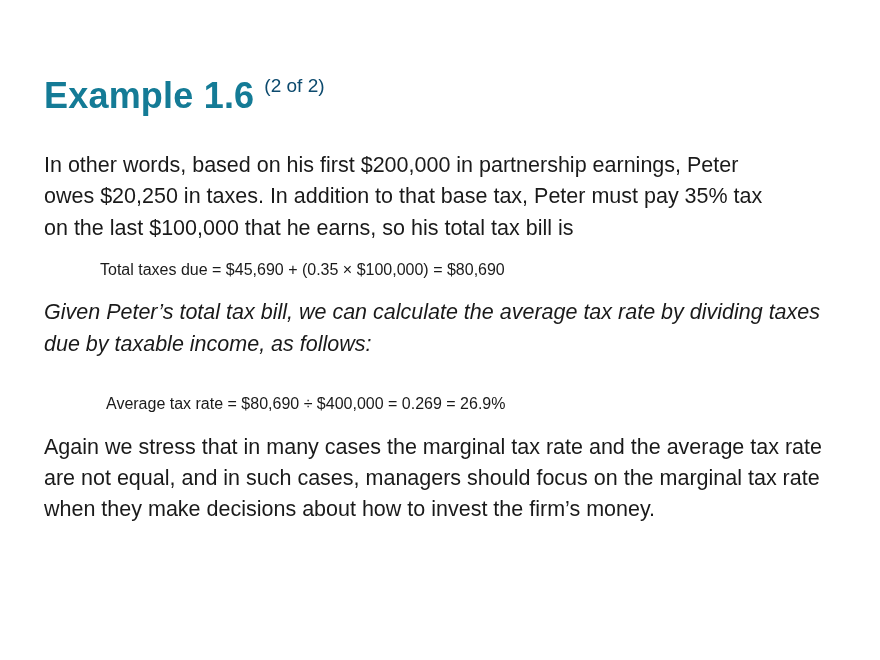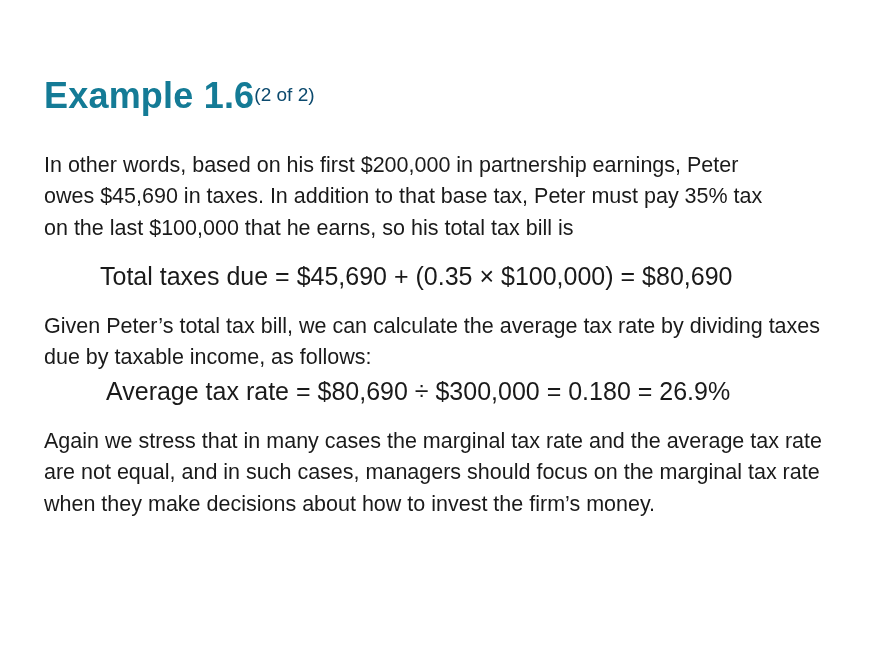--- a/index.html
+++ b/index.html
@@ -26,7 +26,8 @@
     left: 44px;
     top: 76px;
     display: flex;
-    align-items: center;
+    align-items: flex-start;
+    gap: 10px;
   }
   .title-main {
     font-size: 36px;

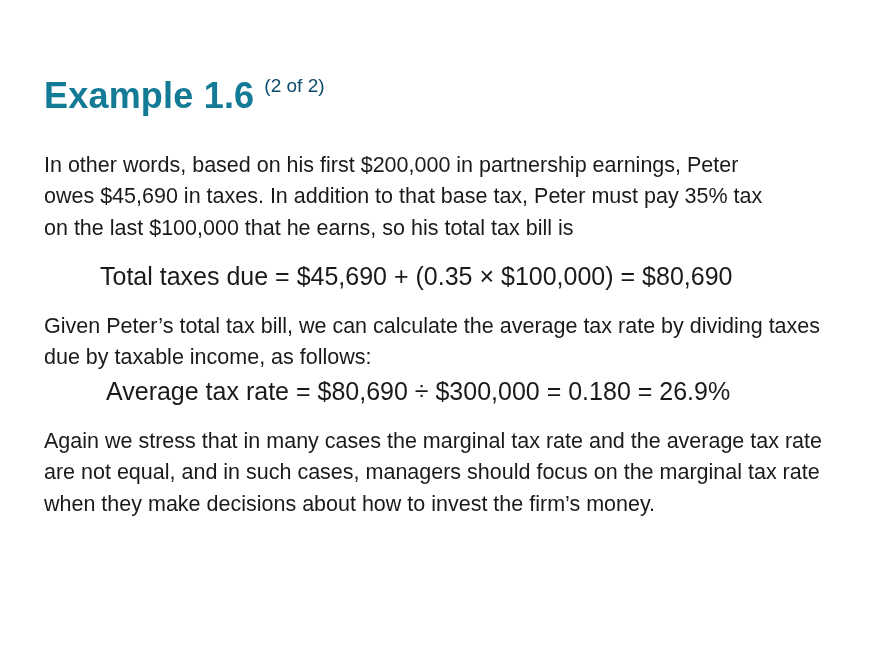--- a/index.html
+++ b/index.html
@@ -82,7 +82,7 @@
 
   <div class="body-block">
 
-    <p class="para p1">In other words, based on his first $200,000 in partnership earnings, Peter owes $45,690 in taxes. In addition to that base tax, Peter must pay 35% tax on the last $100,000 that he earns, so his total tax bill is</p>
+    <p class="para p1">In other words, based on his first $200,000 in partnership earnings, Peter owes $20,250 in taxes. In addition to that base tax, Peter must pay 35% tax on the last $100,000 that he earns, so his total tax bill is</p>
 
     <p class="equation eq1">Total taxes due = $45,690 + (0.35 × $100,000) = $80,690</p>
 

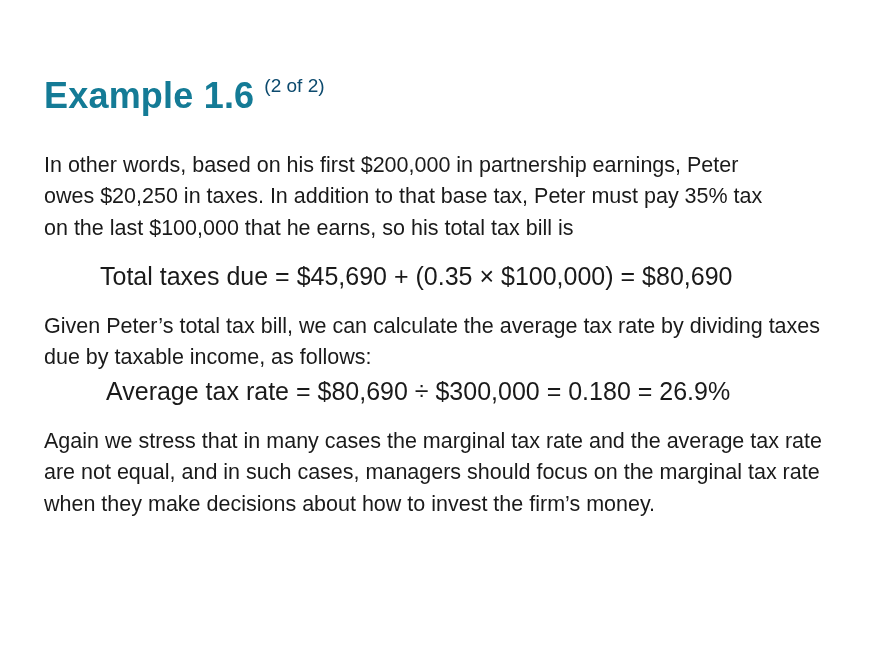--- a/index.html
+++ b/index.html
@@ -59,7 +59,7 @@
   .para.p2 { max-width: 790px; margin-bottom: 0; }
   .para.p4 { max-width: 790px; margin-bottom: 8px; }
   .equation {
-    font-size: 25px;
+    font-size: 16px;
     line-height: 1.46;
     color: #1a1a1a;
     margin: 0 0 16px 0;

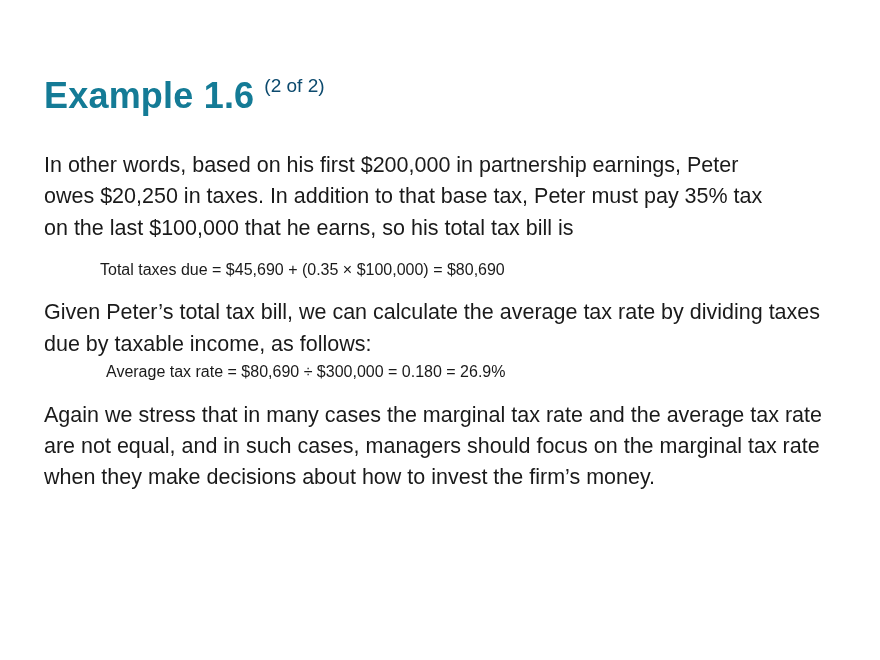--- a/index.html
+++ b/index.html
@@ -56,7 +56,7 @@
     max-width: 780px;
   }
   .para.p1 { max-width: 740px; }
-  .para.p2 { max-width: 790px; margin-bottom: 0; }
+  .para.p2 { max-width: 790px; margin-bottom: 32px; font-style: italic; }
   .para.p4 { max-width: 790px; margin-bottom: 8px; }
   .equation {
     font-size: 16px;

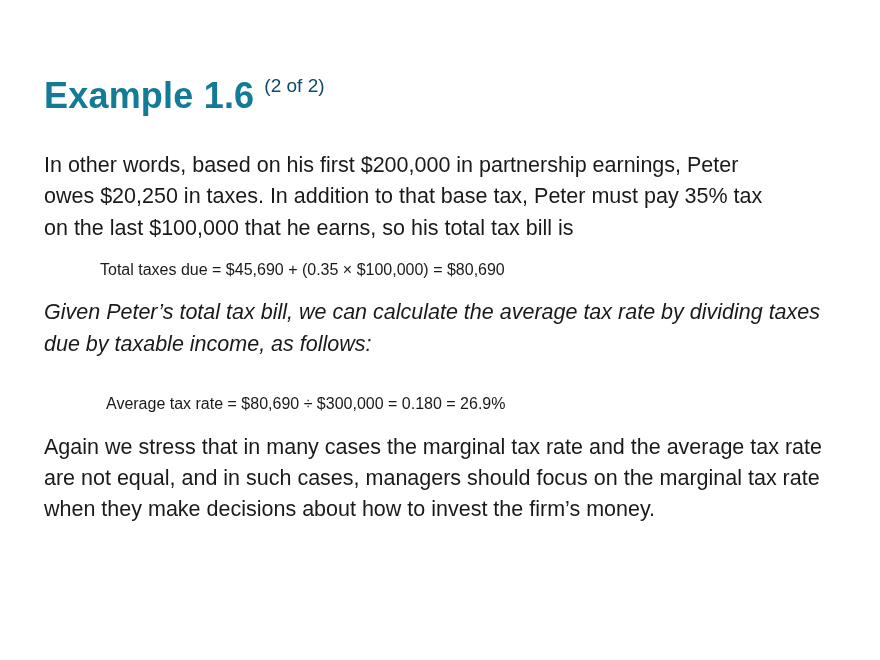--- a/index.html
+++ b/index.html
@@ -88,7 +88,7 @@
 
     <p class="para p2">Given Peter’s total tax bill, we can calculate the average tax rate by dividing taxes due by taxable income, as follows:</p>
 
-    <p class="equation eq2">Average tax rate = $80,690 ÷ $300,000 = 0.180 = 26.9%</p>
+    <p class="equation eq2">Average tax rate = $80,690 ÷ $400,000 = 0.269 = 26.9%</p>
 
     <p class="para p4">Again we stress that in many cases the marginal tax rate and the average tax rate are not equal, and in such cases, managers should focus on the marginal tax rate when they make decisions about how to invest the firm’s money.</p>
 

